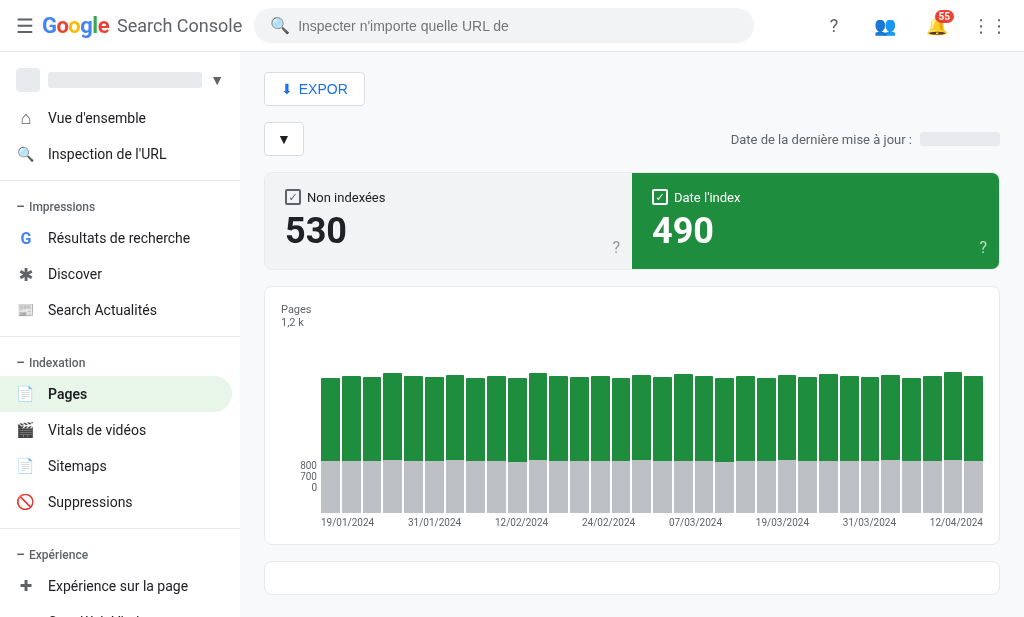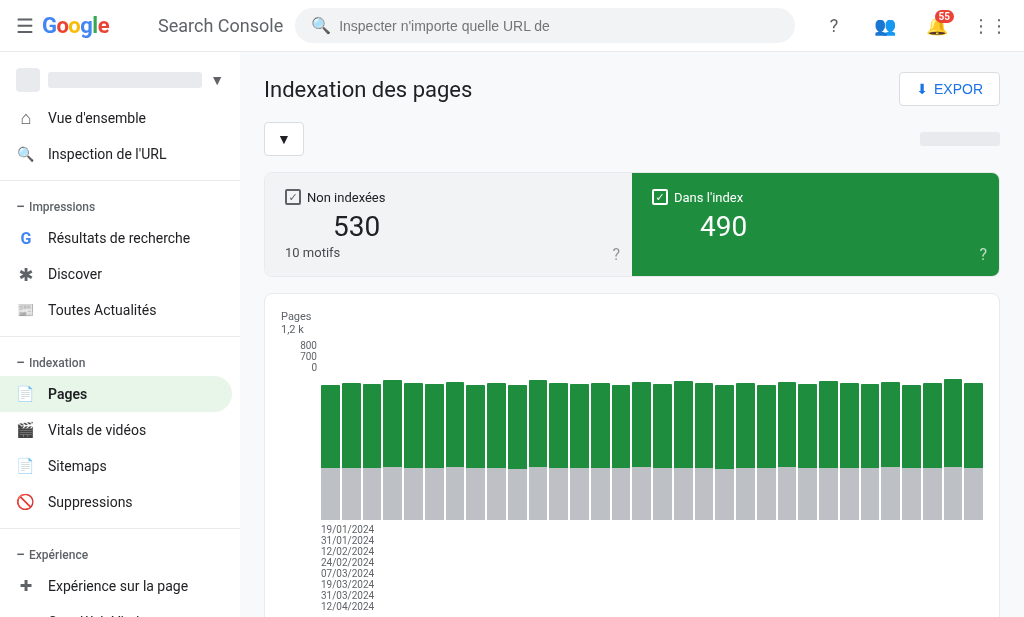--- a/index.html
+++ b/index.html
@@ -9,7 +9,7 @@
     .topbar { display: flex; align-items: center; background: #fff; padding: 0 16px; height: 52px; border-bottom: 1px solid #e8eaed; gap: 12px; flex-shrink: 0; }
     .topbar-logo { display: flex; align-items: center; gap: 8px; }
     .hamburger { color: #5f6368; cursor: pointer; font-size: 20px; }
-    .app-name { font-size: 18px; color: #5f6368; font-weight: 400; margin-left: 41px; }
+    .app-name { font-size: 18px; color: #5f6368; font-weight: 400; }
     .search-bar { flex: 1; max-width: 500px; display: flex; align-items: center; background: #f1f3f4; border-radius: 24px; padding: 8px 16px; gap: 8px; }
     .search-bar input { border: none; background: transparent; outline: none; flex: 1; font-size: 14px; color: #202124; }
     .topbar-actions { margin-left: auto; display: flex; align-items: center; gap: 16px; }

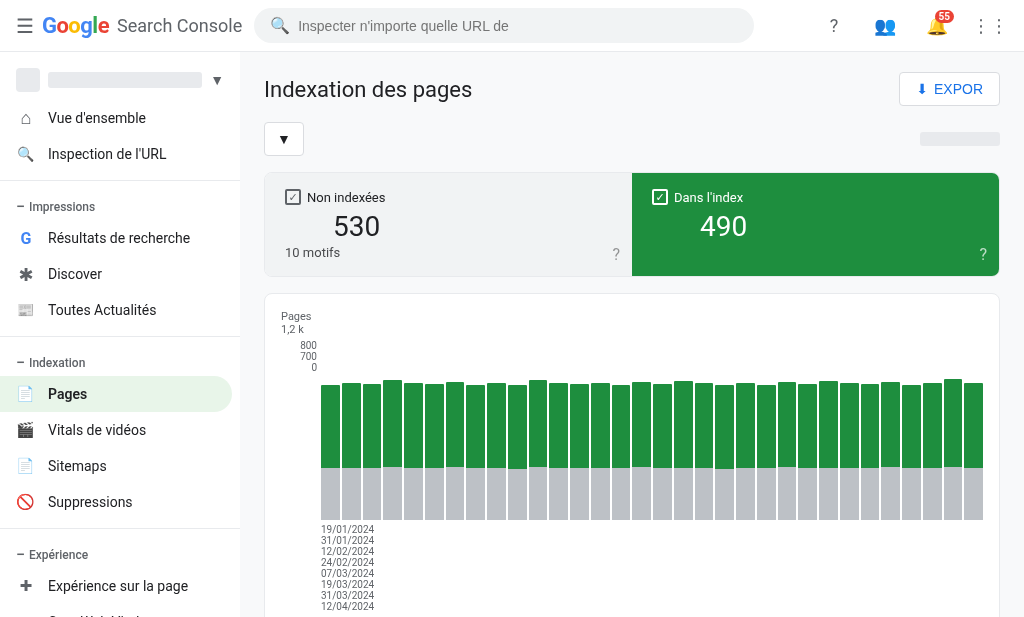--- a/index.html
+++ b/index.html
@@ -183,7 +183,6 @@
   <main class="main">
 
     <div class="page-header">
-      <h1 class="page-title">Indexation des pages</h1>
       <button class="export-btn">
         <span>⬇</span>
         <span>EXPOR</span>

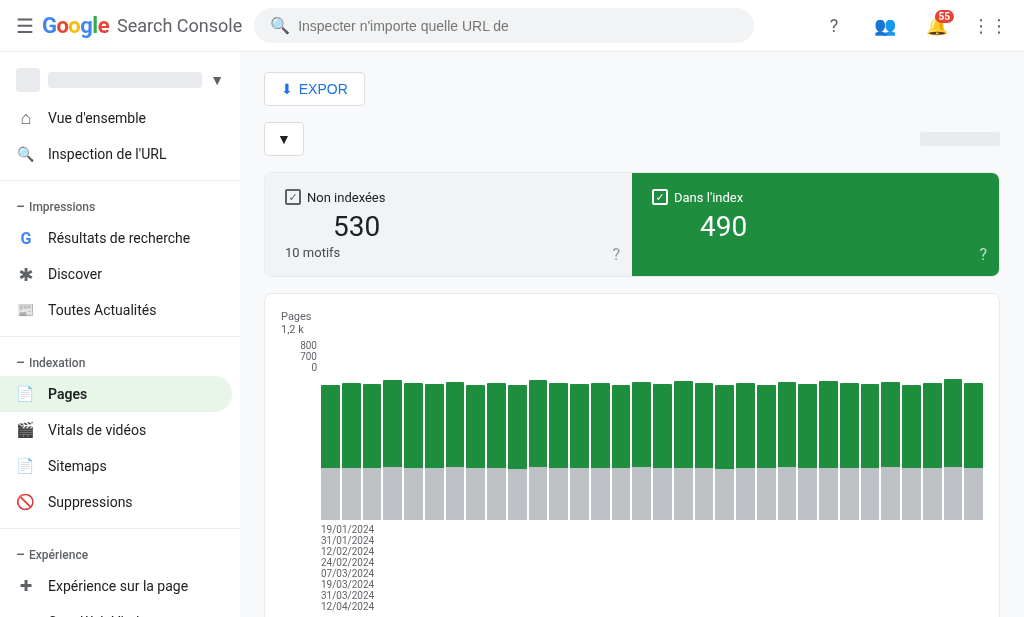--- a/index.html
+++ b/index.html
@@ -194,6 +194,7 @@
         <span>▼</span>
       </div>
       <div class="date-info">
+        <span>Date de la dernière mise à jour :</span>
         <span class="date-placeholder"></span>
       </div>
     </div>

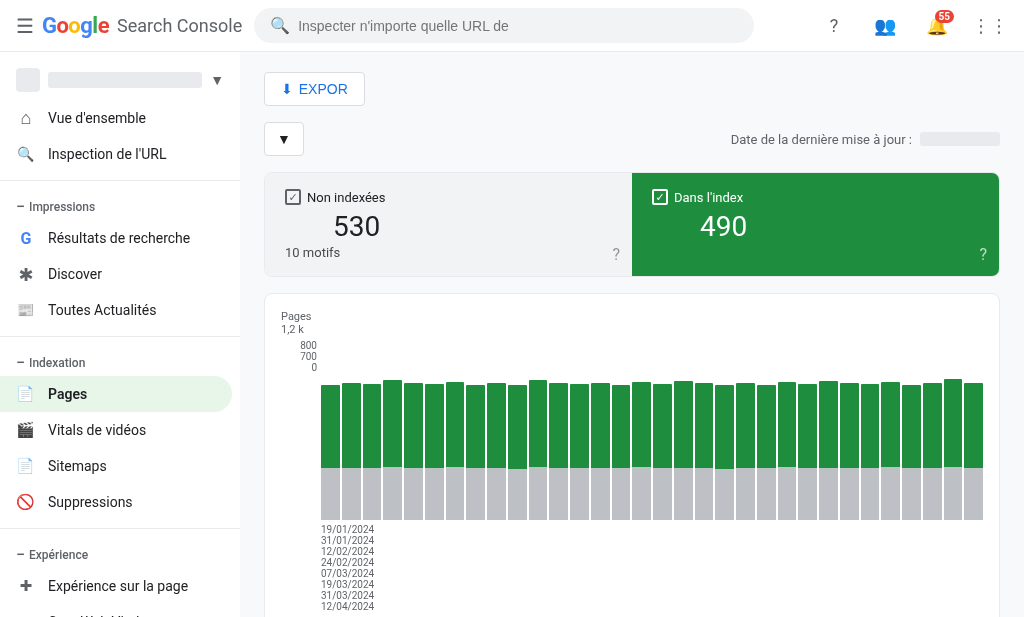--- a/index.html
+++ b/index.html
@@ -212,7 +212,7 @@
       <div class="card green">
         <div class="card-checkbox">
           <span class="checkbox" style="color:white;">✓</span>
-          <span>Dans l'index</span>
+          <span>Date l'index</span>
         </div>
         <div class="card-number">490</div>
         <span class="card-help" style="color:rgba(255,255,255,0.7);">?</span>

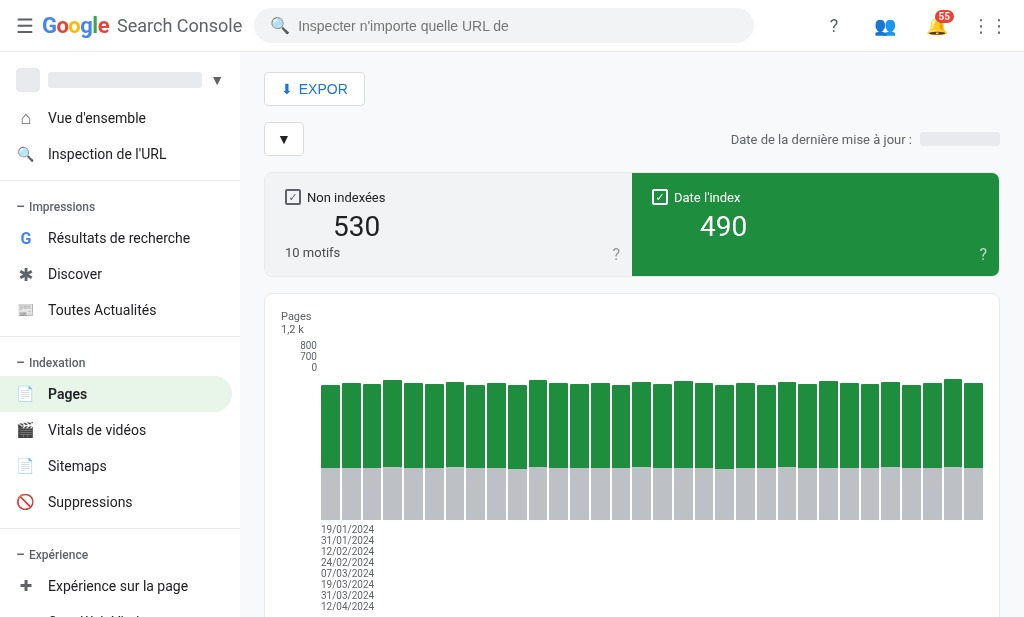--- a/index.html
+++ b/index.html
@@ -53,7 +53,7 @@
     .card.green { background: #1e8e3e; color: white; }
     .card-checkbox { display: flex; align-items: center; gap: 6px; margin-bottom: 8px; font-size: 13px; }
     .card-checkbox .checkbox { width: 16px; height: 16px; border: 2px solid currentColor; border-radius: 2px; display: flex; align-items: center; justify-content: center; font-size: 11px; flex-shrink: 0; }
-    .card-number { font-size: 28px; font-weight: 400; line-height: 1; margin-bottom: 4px; margin-left: 48px; }
+    .card-number { font-size: 36px; font-weight: 700; line-height: 1; margin-bottom: 4px; }
     .card-subtitle { font-size: 13px; opacity: 0.8; }
     .card-help { position: absolute; bottom: 12px; right: 12px; color: rgba(0,0,0,0.4); font-size: 16px; cursor: pointer; }
     .card.green .card-help { color: rgba(255,255,255,0.6); }

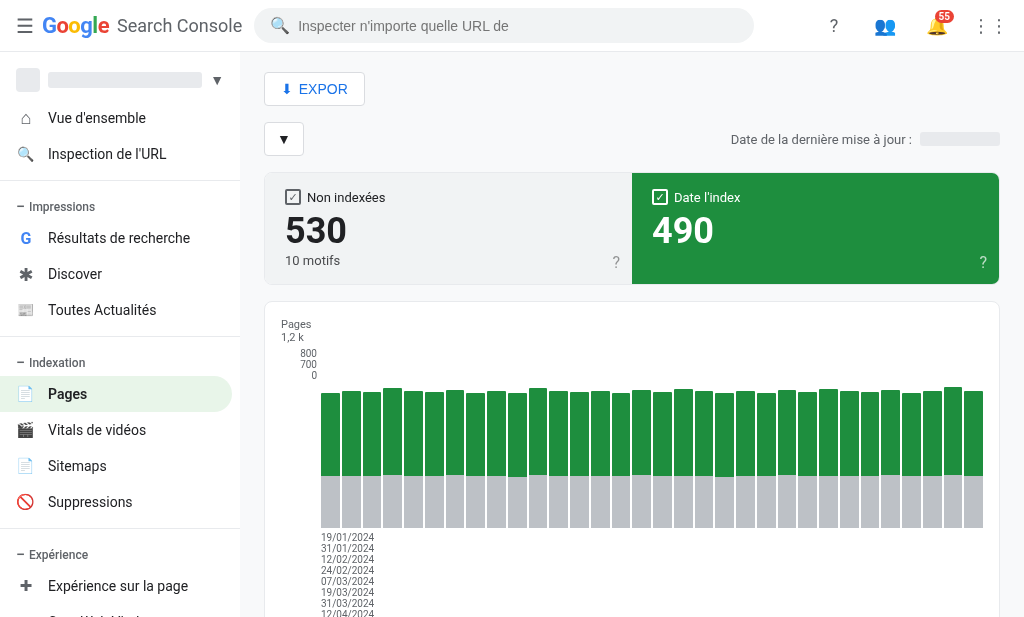--- a/index.html
+++ b/index.html
@@ -206,7 +206,6 @@
           <span>Non indexées</span>
         </div>
         <div class="card-number">530</div>
-        <div class="card-subtitle">10 motifs</div>
         <span class="card-help">?</span>
       </div>
       <div class="card green">

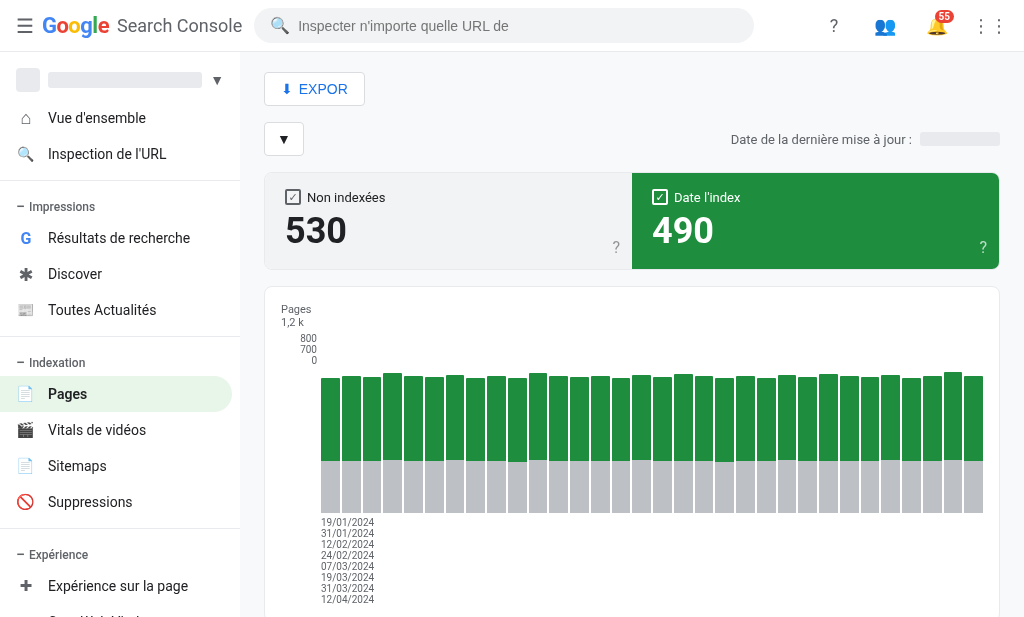--- a/index.html
+++ b/index.html
@@ -137,7 +137,7 @@
     </div>
     <div class="sidebar-item">
       <span class="item-icon" style="font-size:14px;">📰</span>
-      <span class="item-label">Toutes Actualités</span>
+      <span class="item-label">Search Actualités</span>
     </div>
 
     <div class="sidebar-divider"></div>

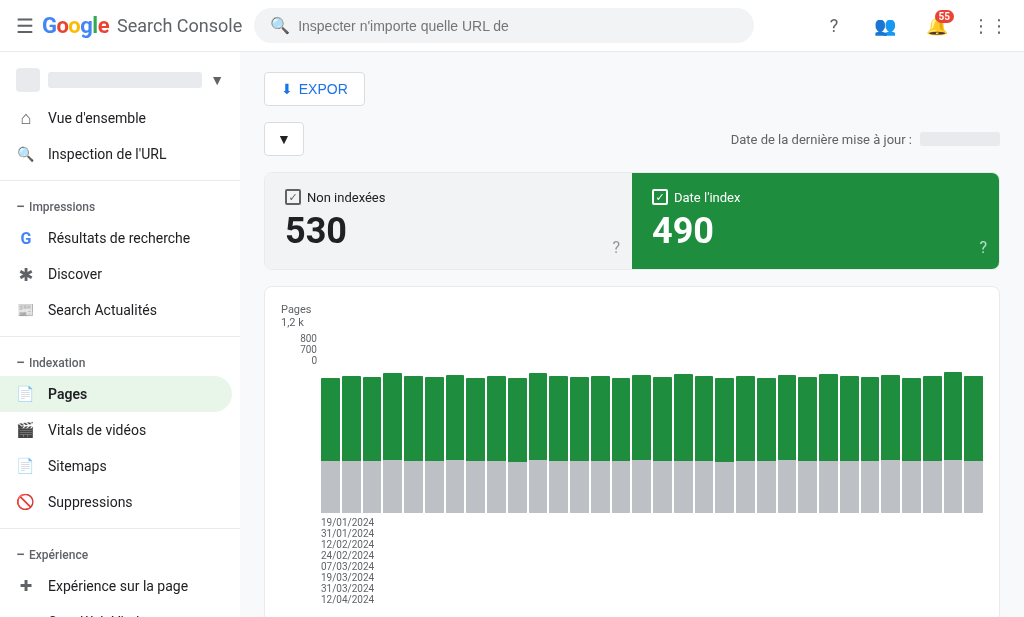--- a/index.html
+++ b/index.html
@@ -66,7 +66,7 @@
     .chart-container { background: #fff; border-radius: 8px; border: 1px solid #e8eaed; padding: 16px; margin-bottom: 16px; }
     .chart-y-label { font-size: 11px; color: #5f6368; margin-bottom: 4px; }
     .chart-area { position: relative; height: 180px; display: flex; align-items: flex-end; gap: 3px; padding-left: 40px; }
-    .chart-y-axis { position: absolute; left: 0; top: 0; bottom: 20px; display: flex; flex-direction: column; justify-content: flex-start; font-size: 10px; color: #5f6368; width: 36px; text-align: right; }
+    .chart-y-axis { position: absolute; left: 0; top: 0; bottom: 20px; display: flex; flex-direction: column; justify-content: flex-end; font-size: 10px; color: #5f6368; width: 36px; text-align: right; }
     .chart-bars { display: flex; align-items: flex-end; gap: 2px; flex: 1; height: 100%; }
     .chart-bar { display: flex; flex-direction: column; align-items: center; flex: 1; height: 100%; justify-content: flex-end; }
     .bar-green { background: #1e8e3e; border-radius: 1px 1px 0 0; width: 100%; }

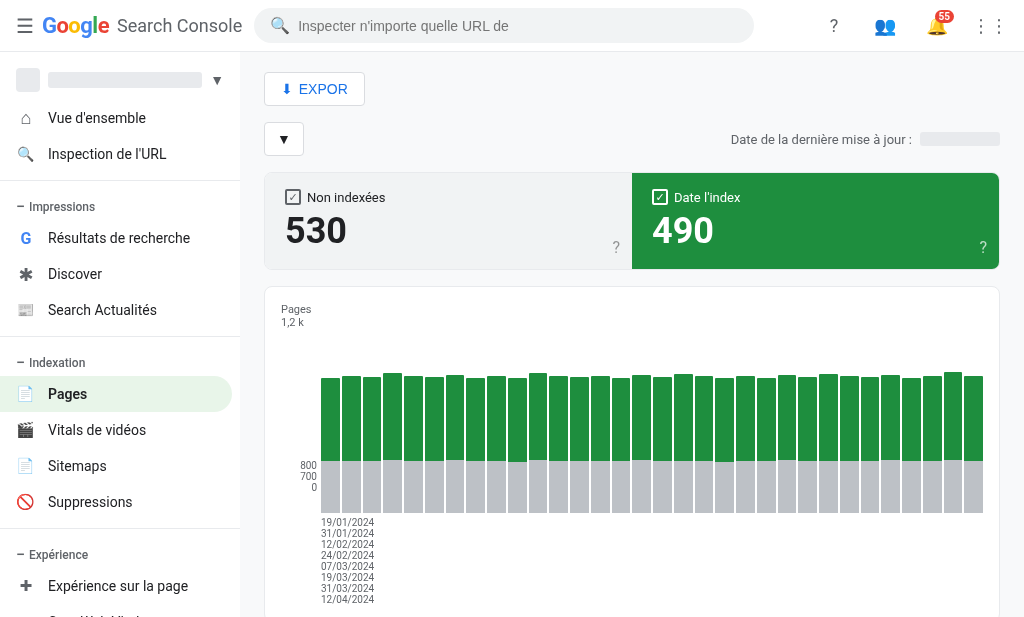--- a/index.html
+++ b/index.html
@@ -71,7 +71,7 @@
     .chart-bar { display: flex; flex-direction: column; align-items: center; flex: 1; height: 100%; justify-content: flex-end; }
     .bar-green { background: #1e8e3e; border-radius: 1px 1px 0 0; width: 100%; }
     .bar-gray { background: #bdc1c6; width: 100%; }
-    .chart-x-axis { display: flex; justify-content: space-between; padding-left: 40px; font-size: 10px; color: #5f6368; margin-top: 4px; flex-direction: column; }
+    .chart-x-axis { display: flex; justify-content: space-between; padding-left: 40px; font-size: 10px; color: #5f6368; margin-top: 4px; }
 
     
     .bottom-card { background: #fff; border-radius: 8px; border: 1px solid #e8eaed; padding: 16px 20px; display: flex; align-items: center; gap: 12px; cursor: pointer; }

